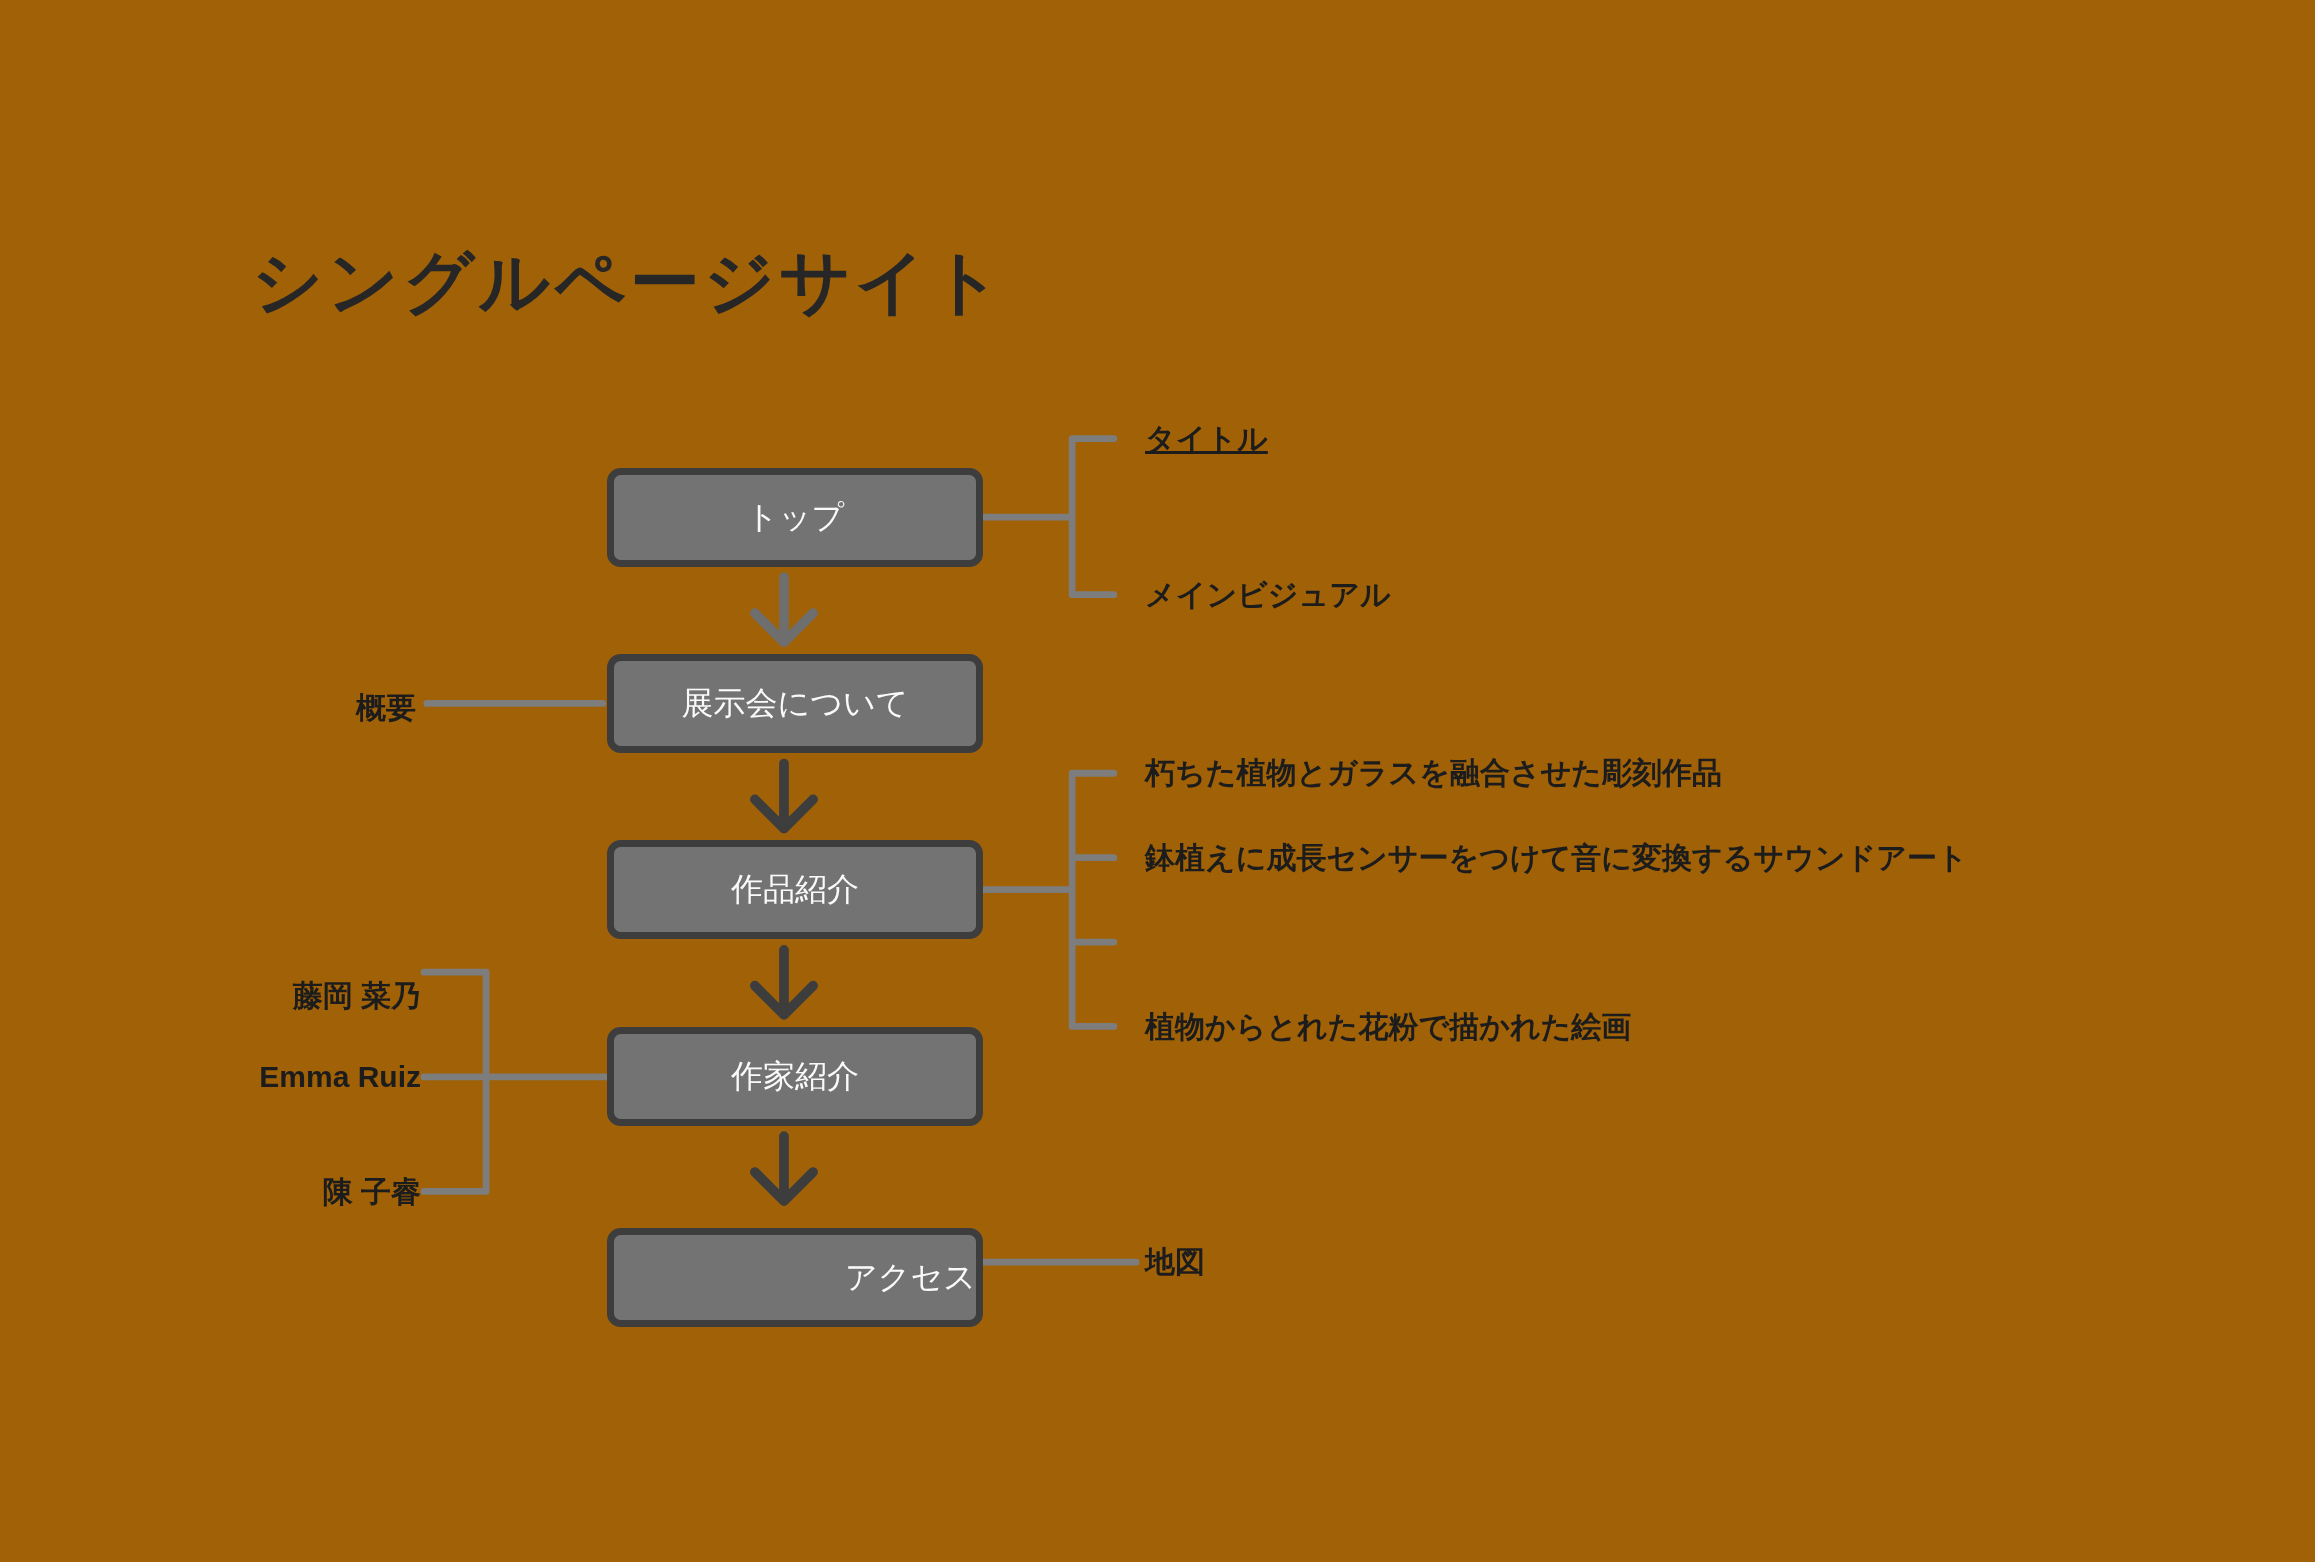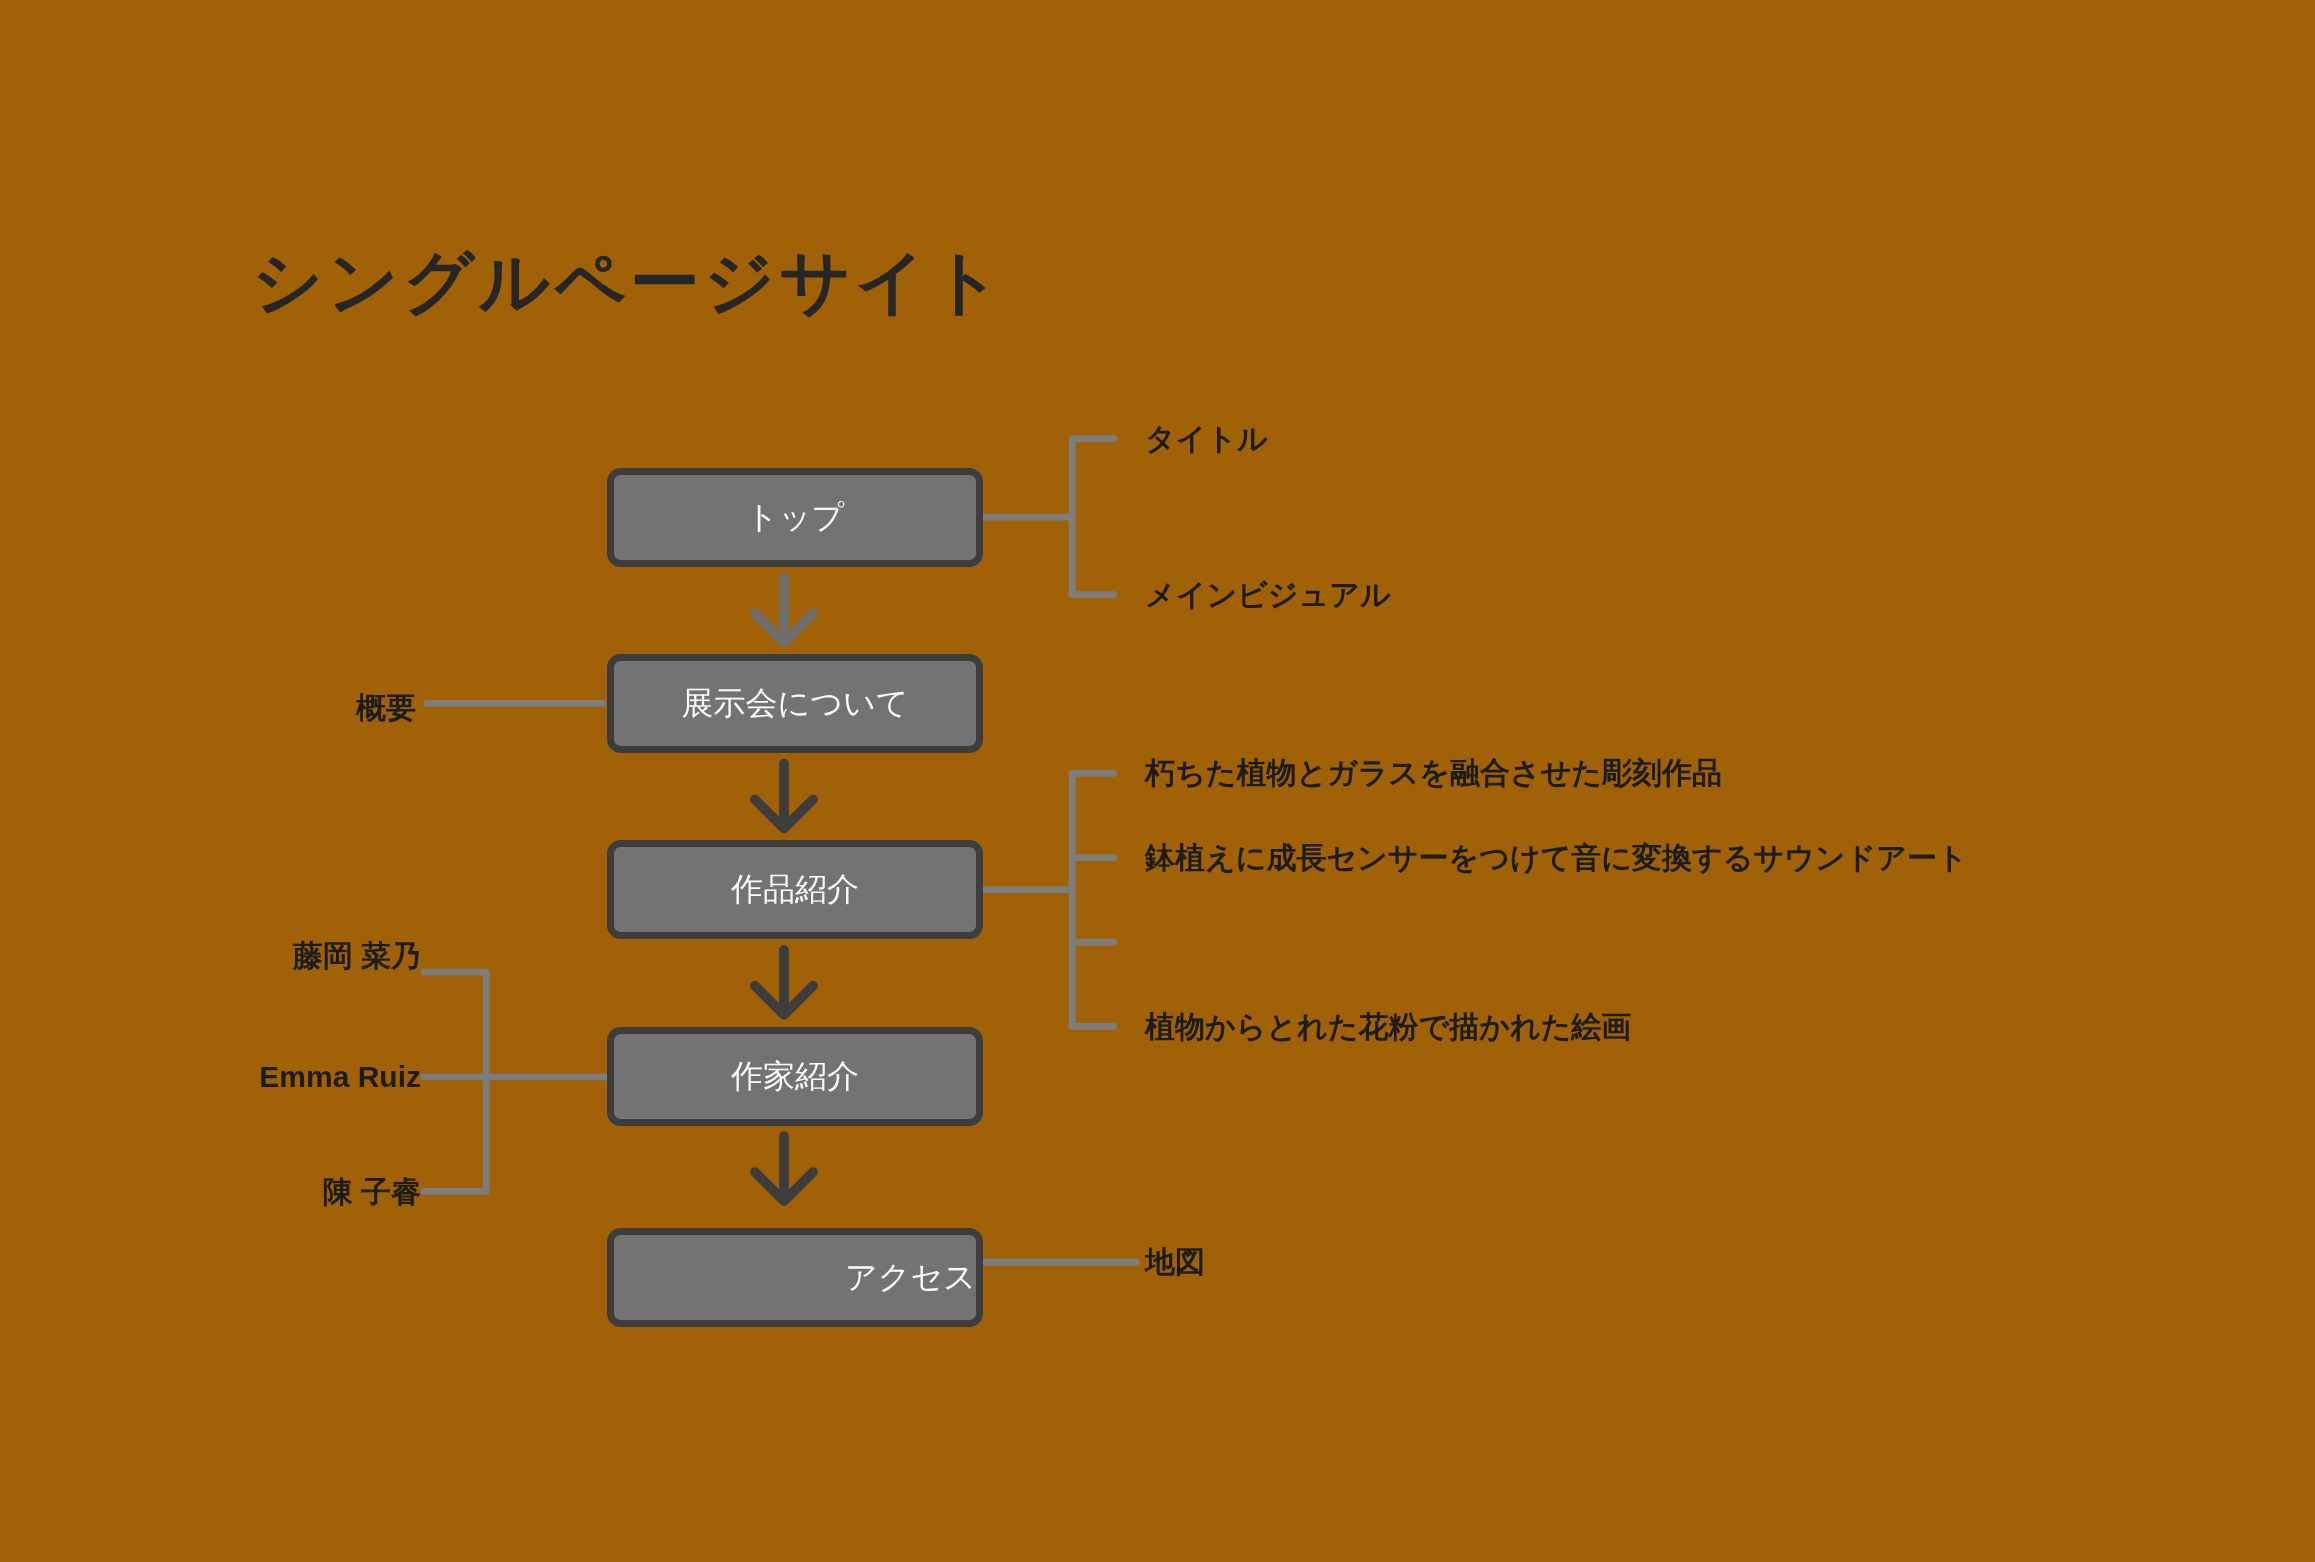--- a/index.html
+++ b/index.html
@@ -60,7 +60,7 @@
   .label-right { left: 1145px; }
   .label-left  { text-align: right; }
 
-  .lbl-title        { top: 439px; }
+  .lbl-title        { top: 439px; text-decoration: underline; }
   .lbl-mainvisual   { top: 595px; }
   .lbl-overview     { top: 696px; right: 1899px; margin-top: 12px; }
   .lbl-work-0       { top: 773px; }

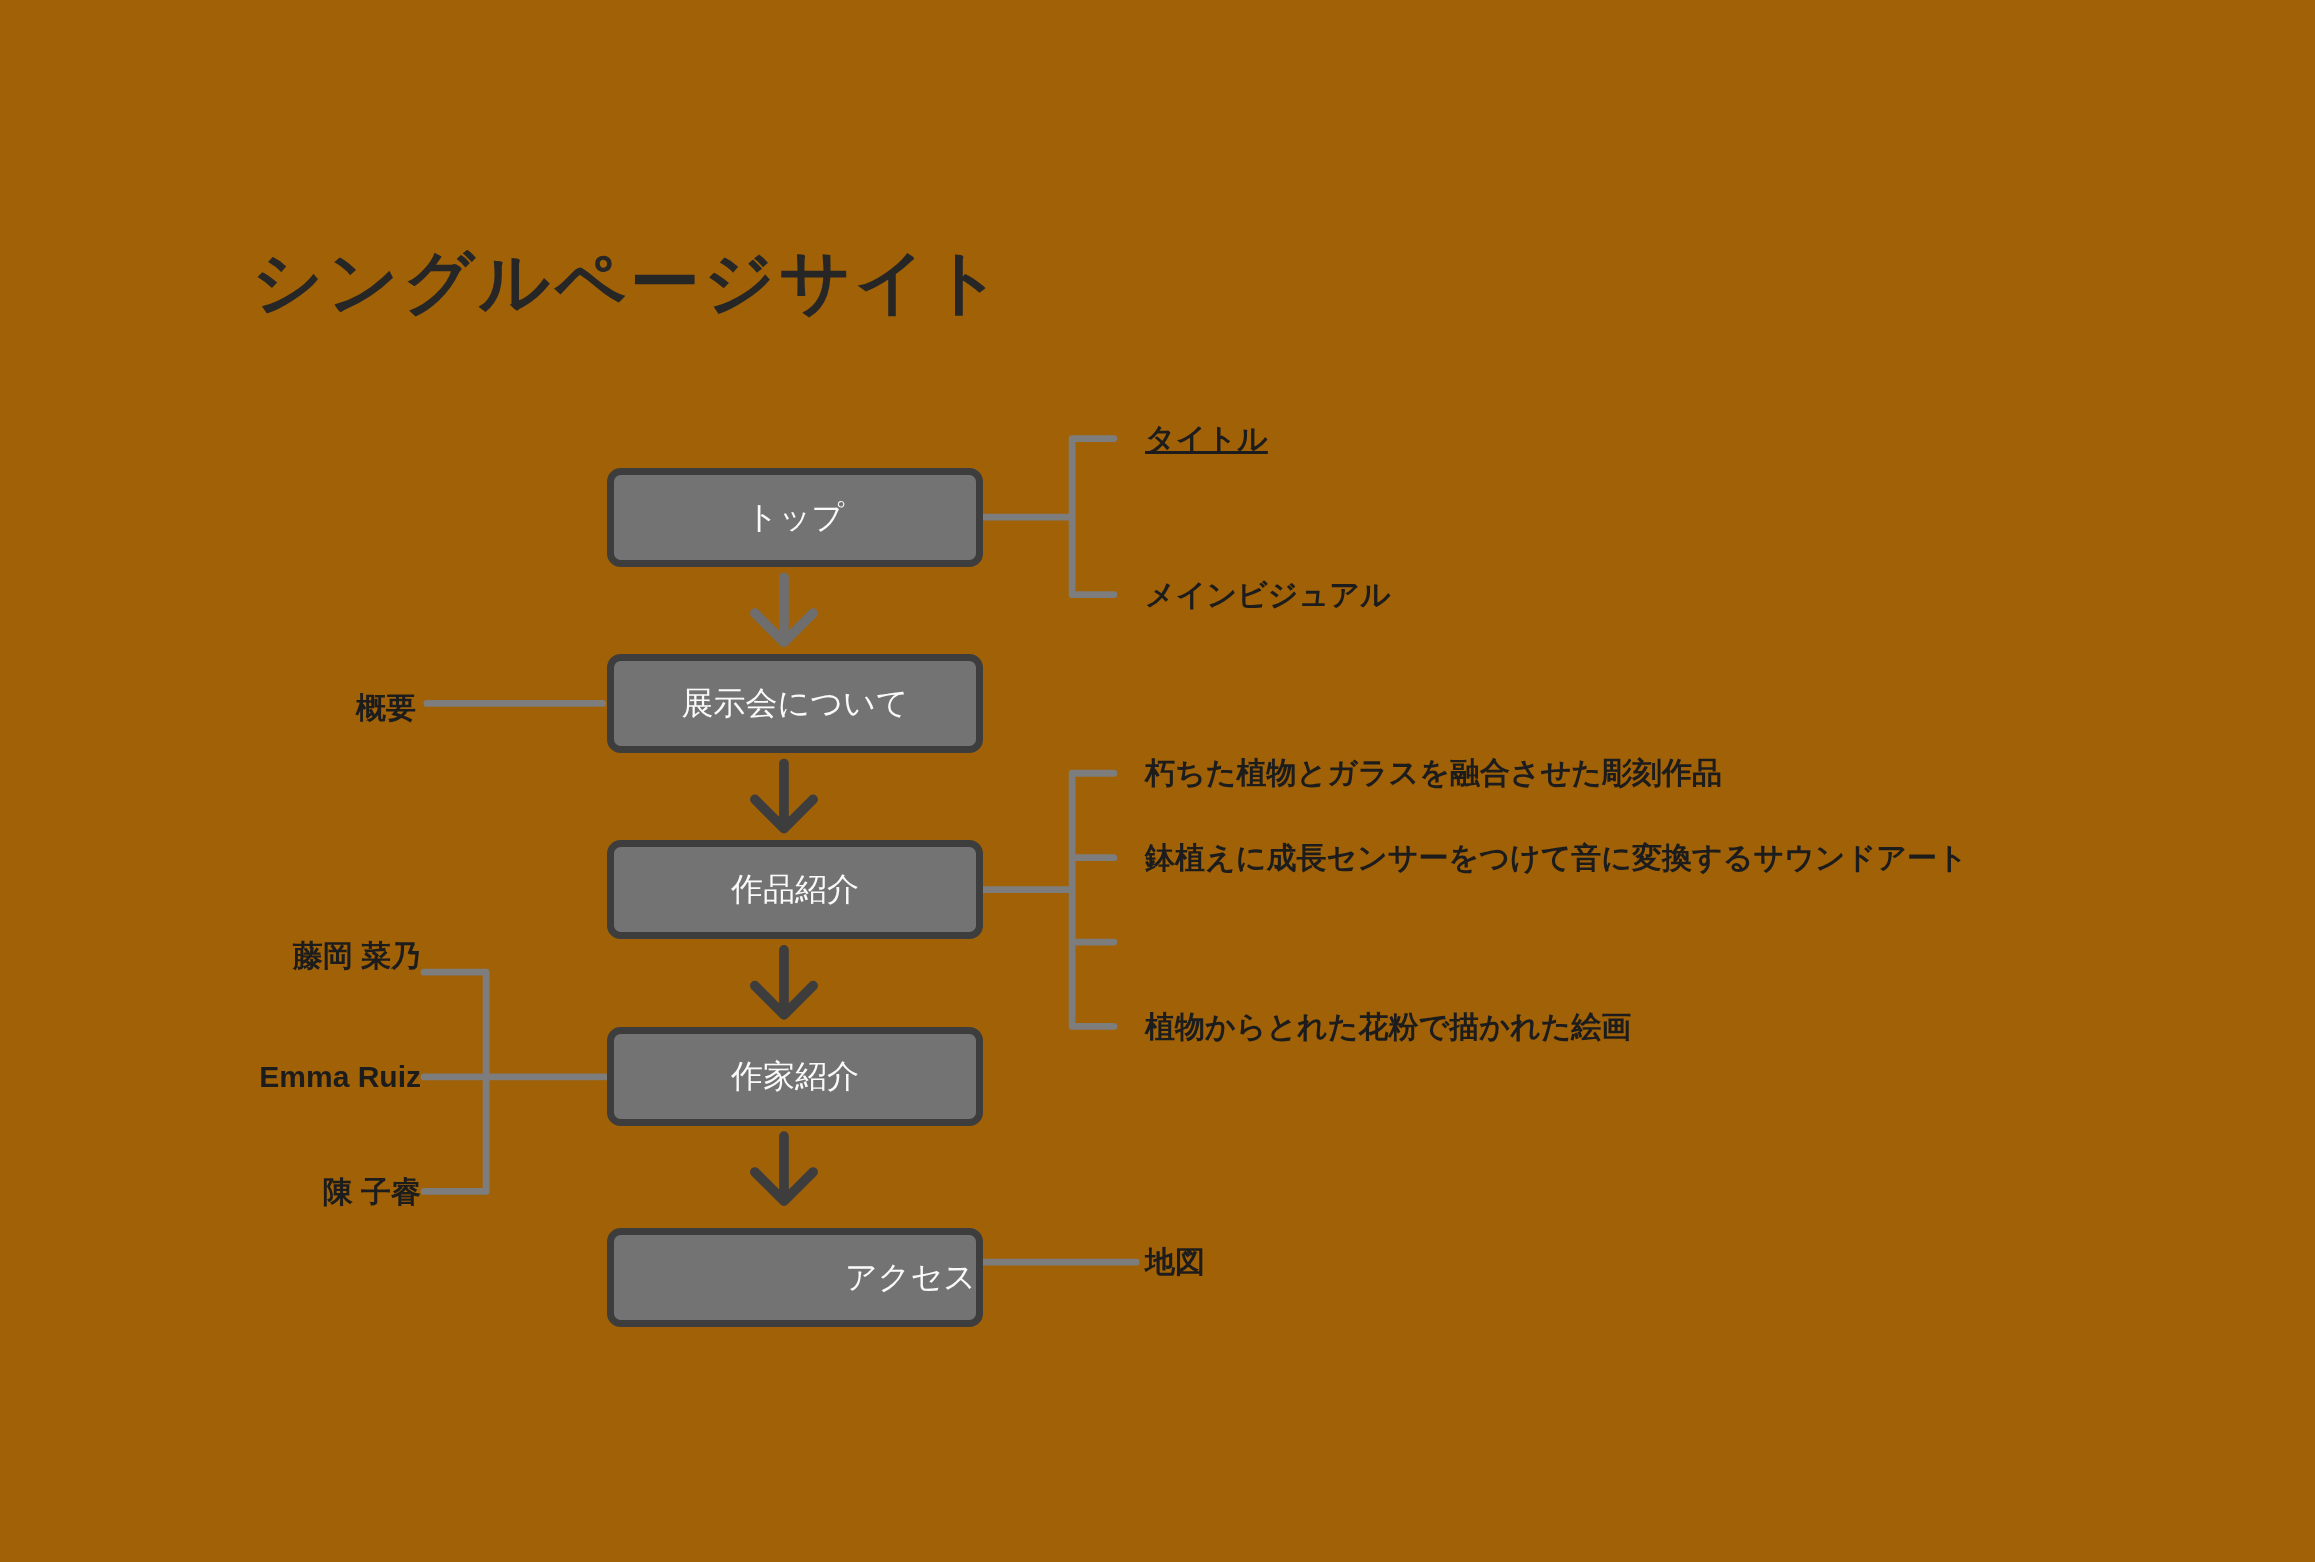--- a/index.html
+++ b/index.html
@@ -67,7 +67,7 @@
   .lbl-work-1       { top: 858px; }
   .lbl-work-2       { top: 942px; }
   .lbl-work-3       { top: 1027px; }
-  .lbl-artist-0     { top: 956px; right: 1894px; }
+  .lbl-artist-0     { top: 996px; right: 1894px; }
   .lbl-artist-1     { top: 1077px; right: 1894px; }
   .lbl-artist-2     { top: 1192px; right: 1894px; }
   .lbl-map          { top: 1262px; }

